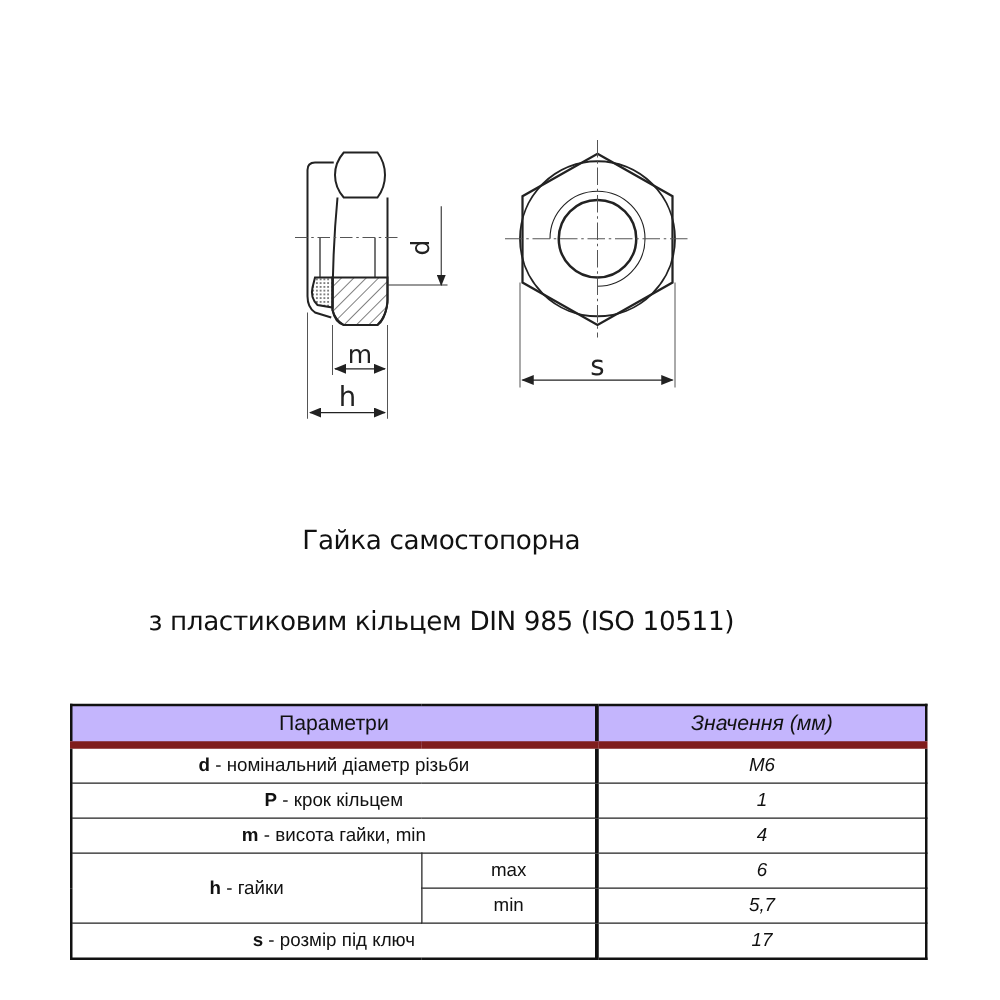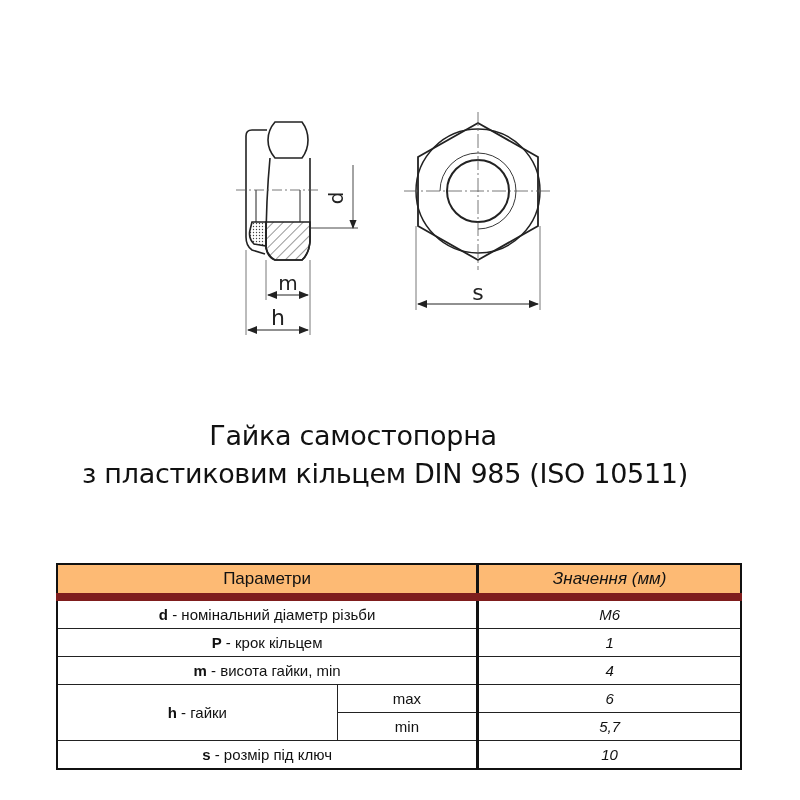--- a/index.html
+++ b/index.html
@@ -7,7 +7,7 @@
          font-family:"Liberation Sans", sans-serif; color:#111; }
   .drawing { position:absolute; left:0; top:0; width:800px; height:360px; }
   .title { position:absolute; left:0; width:706px; text-align:center;
-           font-family:"DejaVu Sans", sans-serif; font-size:27px; color:#111;
+           font-family:"DejaVu Sans", sans-serif; font-size:21px; color:#111;
            letter-spacing:-0.3px; }
   .title.l1 { top:420px; }
   .title.l2 { top:458px;padding-left:32px; }

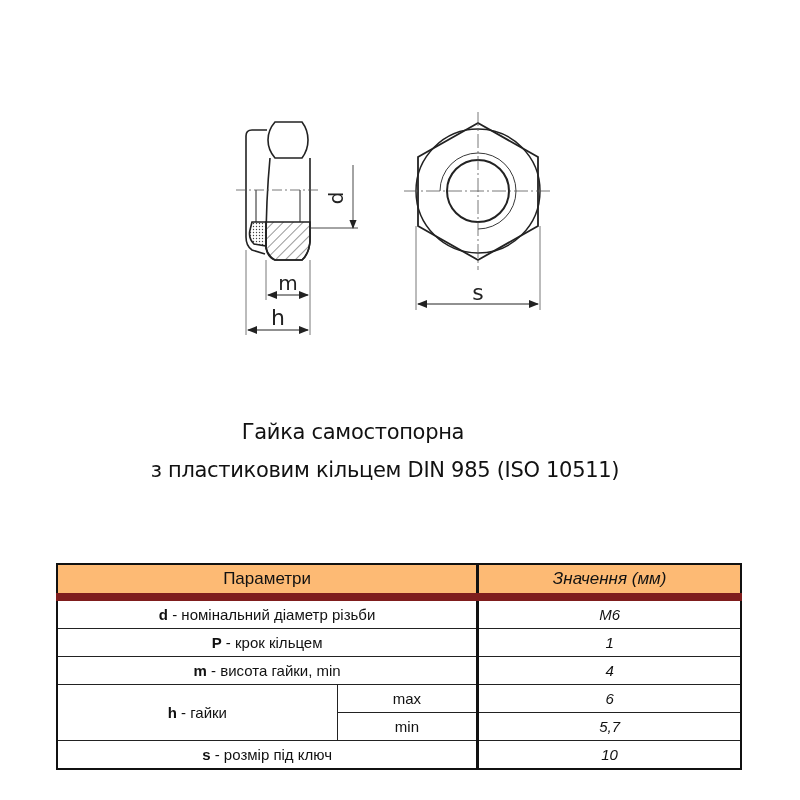--- a/index.html
+++ b/index.html
@@ -10,7 +10,7 @@
            font-family:"DejaVu Sans", sans-serif; font-size:21px; color:#111;
            letter-spacing:-0.3px; }
   .title.l1 { top:420px; }
-  .title.l2 { top:458px;padding-left:32px; }
+  .title.l2 { top:485px; }
   table.spec { position:absolute; left:56px; top:563px; width:686px;
                border-collapse:collapse; font-size:15px; }
   table.spec td, table.spec th { border:1px solid #222; text-align:center;

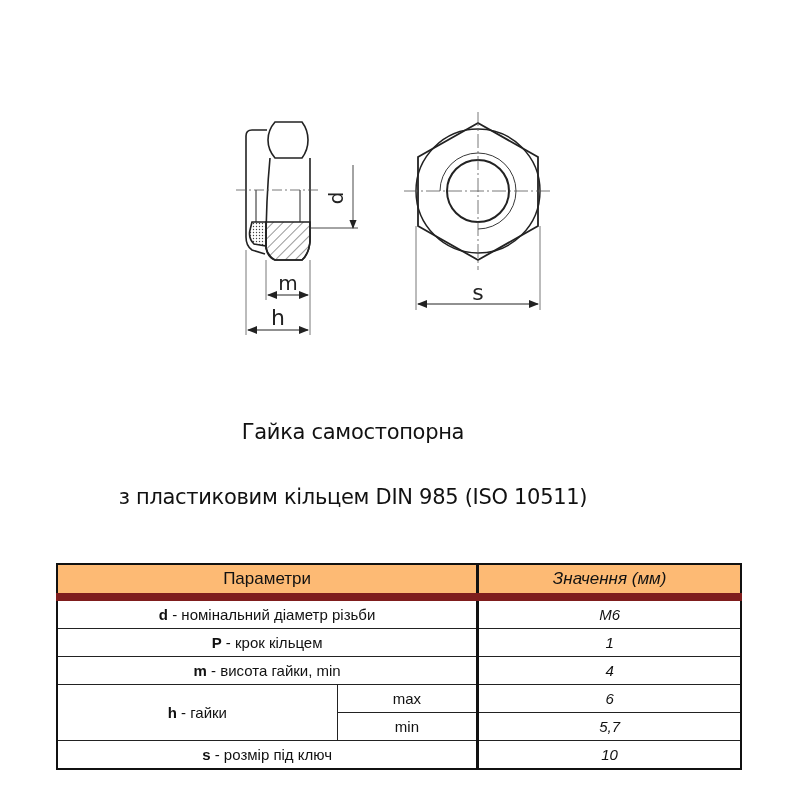--- a/index.html
+++ b/index.html
@@ -15,8 +15,8 @@
                border-collapse:collapse; font-size:15px; }
   table.spec td, table.spec th { border:1px solid #222; text-align:center;
                height:27px; padding:0; font-weight:normal; }
-  table.spec thead th { background:#fdba74; font-size:17px; height:28px;
-               border-bottom:8px solid #7f1d1d; }
+  table.spec thead th { background:#c4b5fd; font-size:17px; height:28px;
+               border-bottom:6px solid #7f1d1d; }
   table.spec { border:2px solid #111; }
   .vcol { border-left:3px solid #111 !important;font-style:italic; }
   .sym { font-weight:bold; }

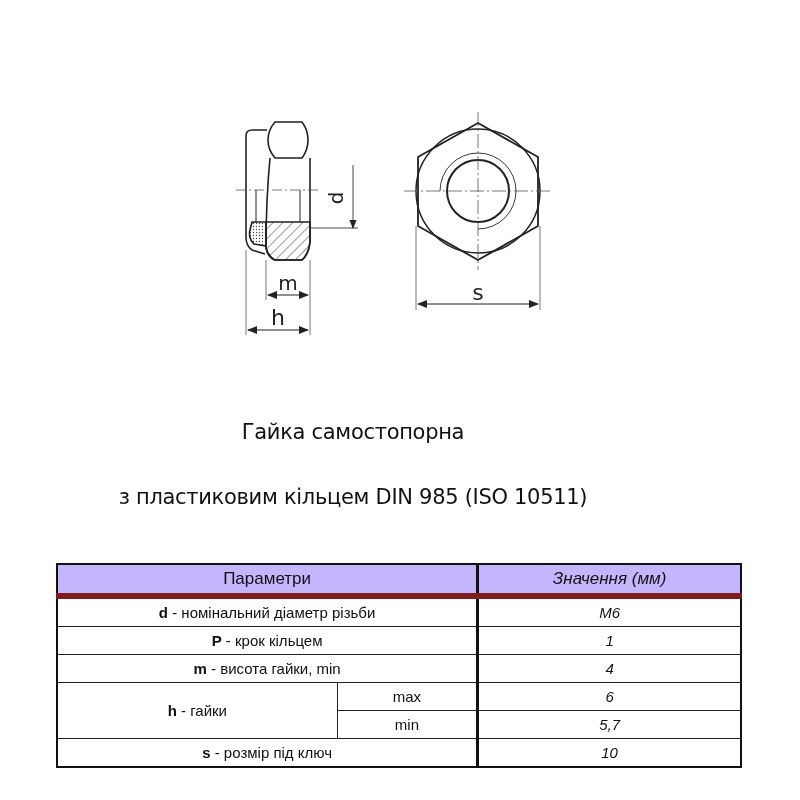--- a/index.html
+++ b/index.html
@@ -126,7 +126,7 @@
     </tr>
     <tr>
       <td colspan="2"><span class="sym">s</span><span> - розмір під ключ</span></td>
-      <td class="vcol">10</td>
+      <td class="vcol">17</td>
     </tr>
   </tbody>
 </table>

